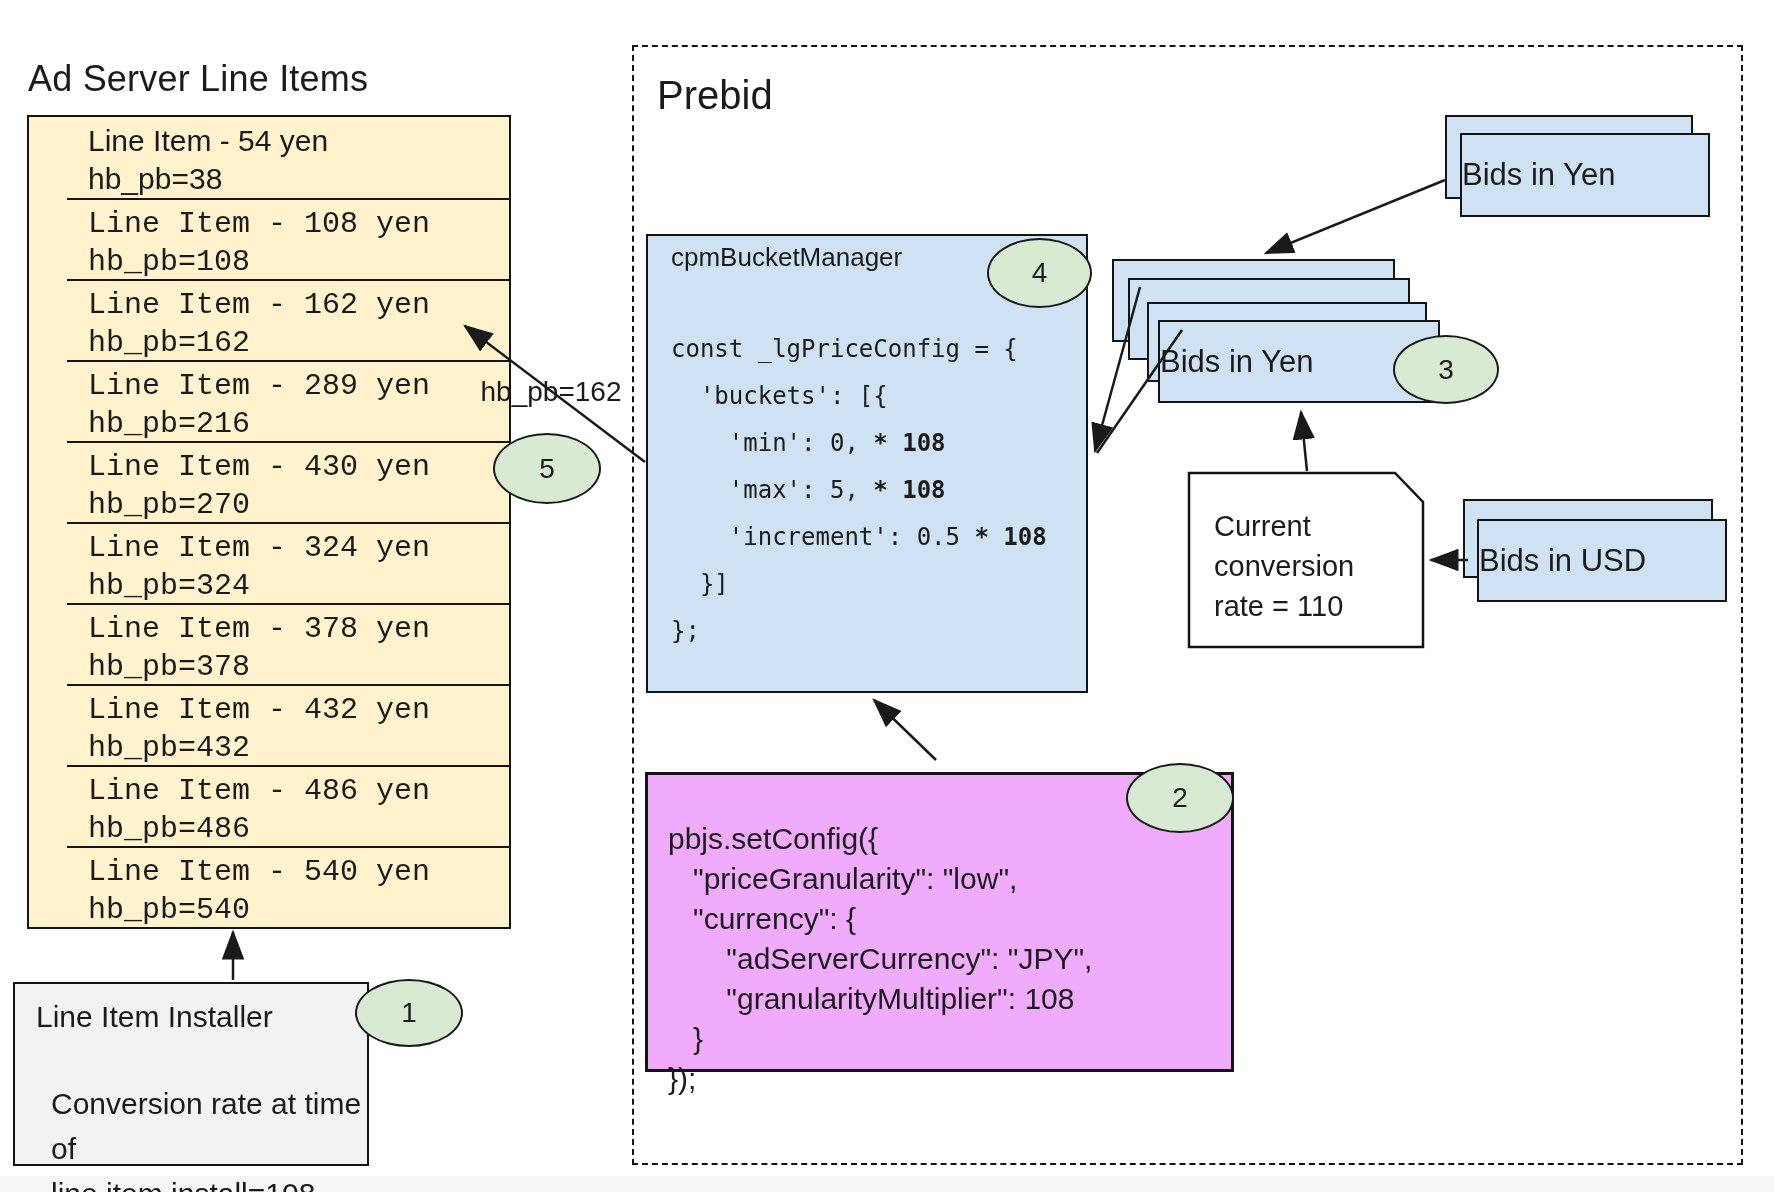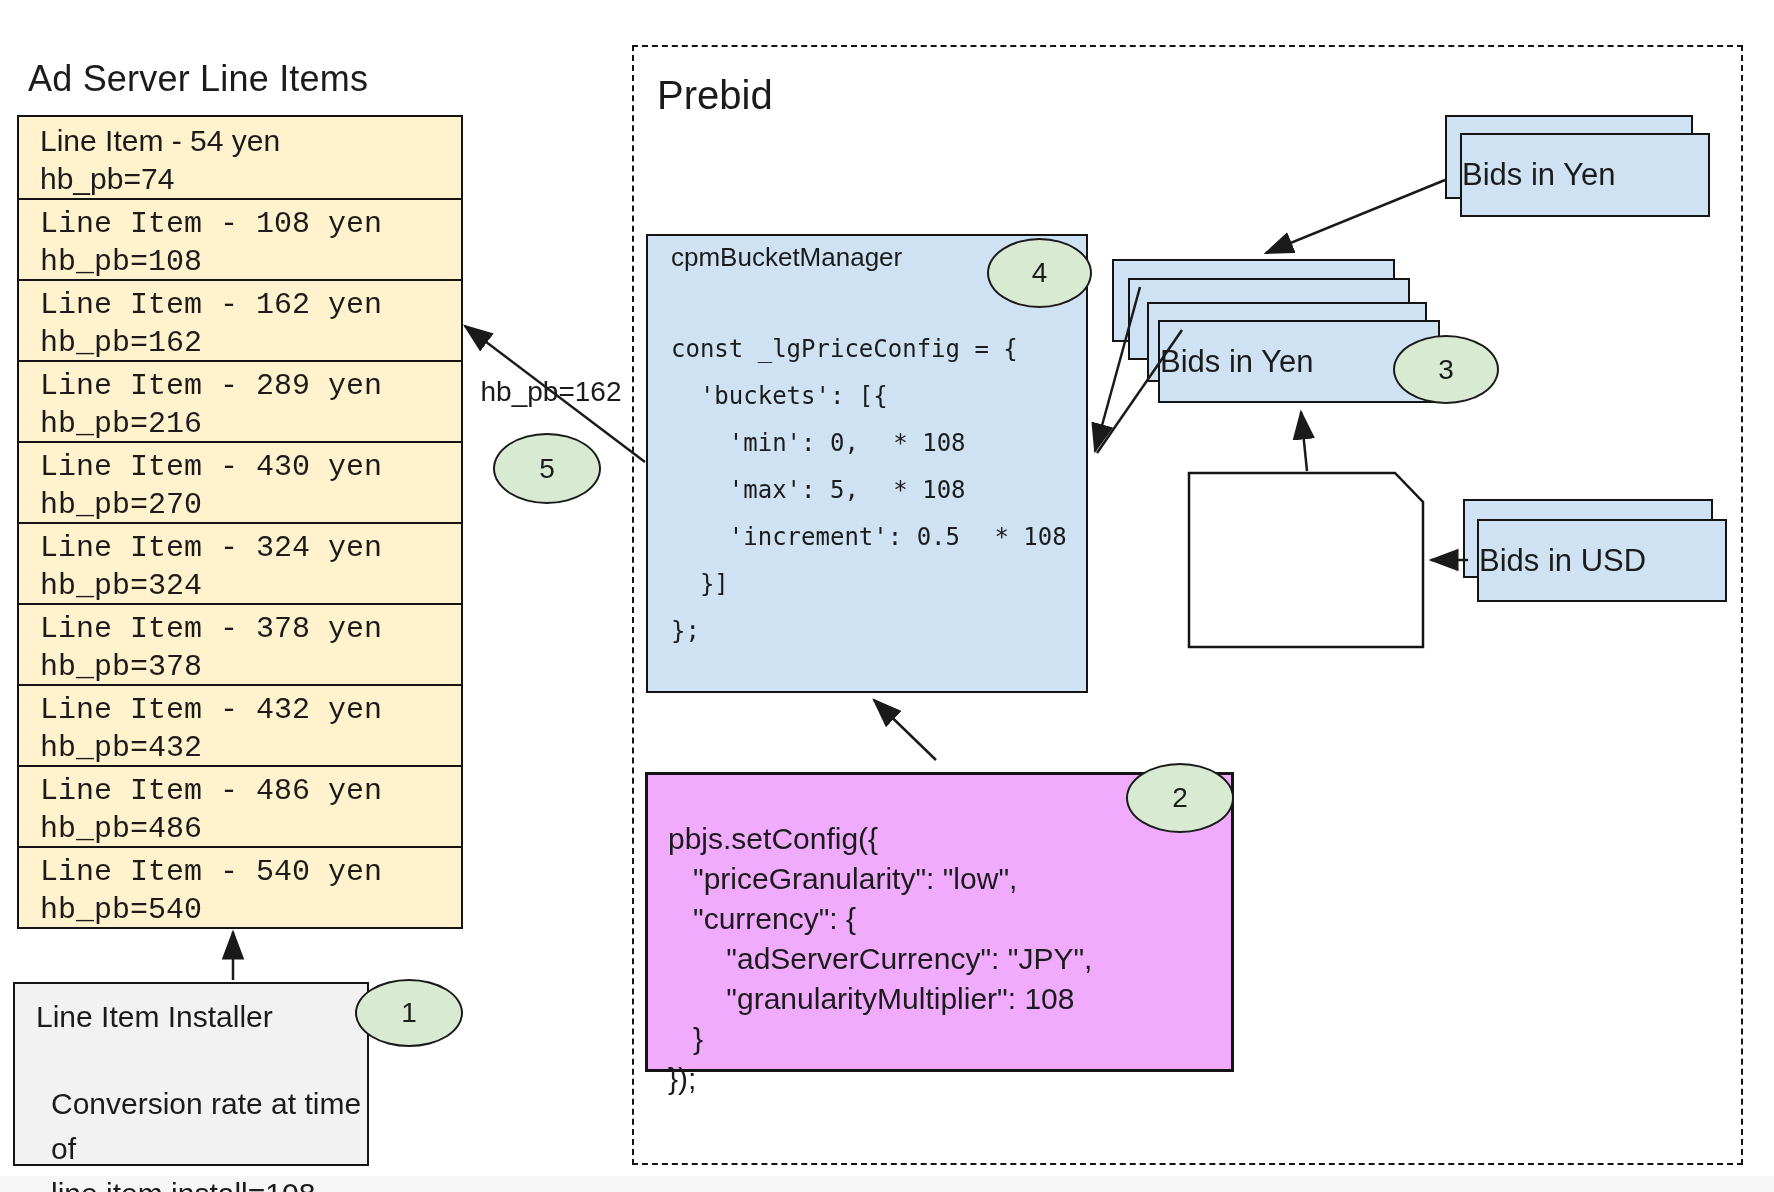--- a/index.html
+++ b/index.html
@@ -12,7 +12,7 @@
   .big-title{font-size:36px;letter-spacing:.2px;}
   .prebid-title{font-size:40px;}
   
-  .li-table{left:17px;top:115px;width:442px;border:2.5px solid #141414;background:var(--yellow,#fff2cc);z-index:2;}
+  .li-table{left:27px;top:115px;width:442px;border:2.5px solid #141414;background:var(--yellow,#fff2cc);z-index:2;padding-left:38px;}
   .li-row{height:81px;box-sizing:border-box;padding:5px 8px 0 21px;font-size:30px;line-height:38px;}
   .li-row + .li-row{border-top:2.5px solid #141414;font-family:Liberation Mono, monospace;}
   

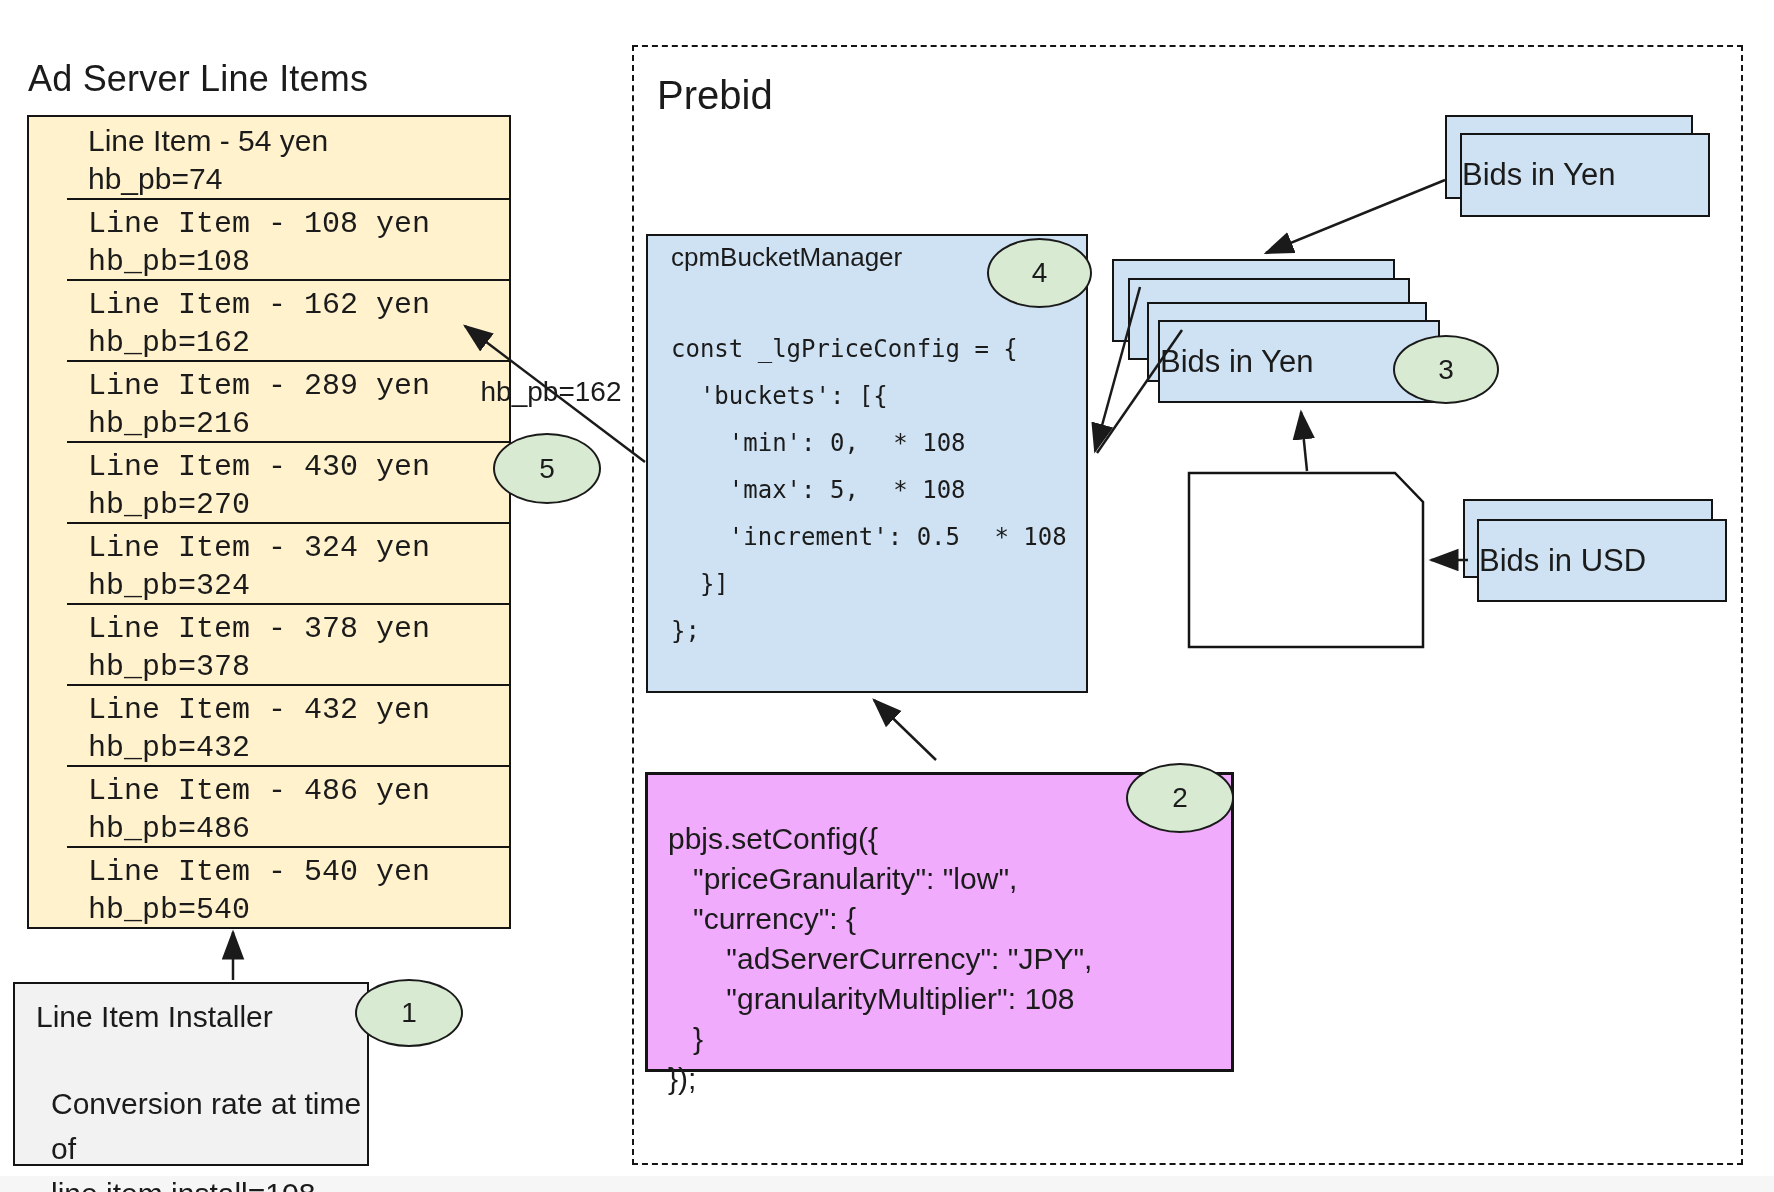--- a/index.html
+++ b/index.html
@@ -85,7 +85,7 @@
   <div class="abs li-table" id="li-table">
       <div class="li-row">
         <div>Line Item - 54 yen</div>
-        <div>hb_pb=74</div>
+        <div>hb_pb=38</div>
       </div>
       <div class="li-row">
         <div>Line Item - 108 yen</div>

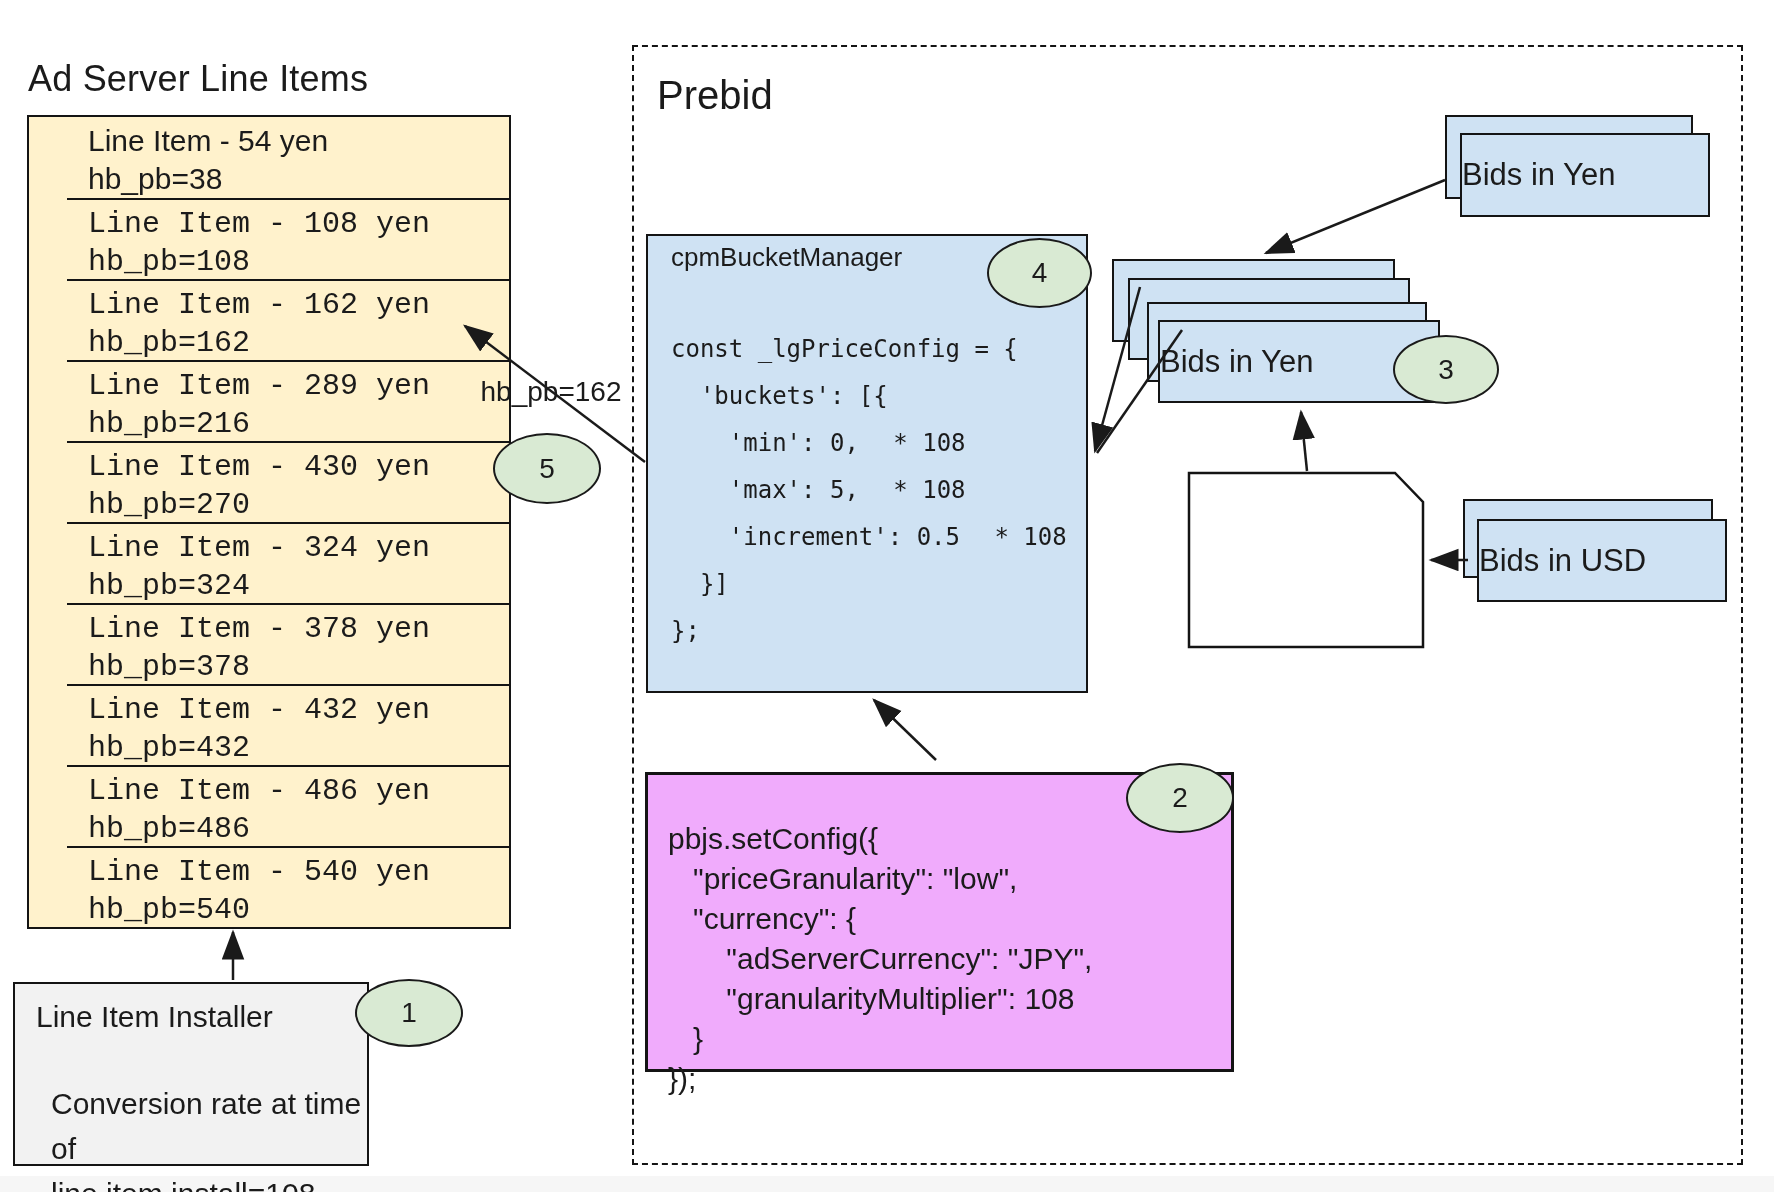--- a/index.html
+++ b/index.html
@@ -30,7 +30,7 @@
   .cpm-label{left:23px;top:6px;font-size:26px;}
   .cpm-code{left:23px;top:90px;font-family:"DejaVu Sans Mono",monospace;font-size:24px;line-height:47px;}
   .mono-line{white-space:pre;}
-  .mono-line .b{font-weight:normal;margin-left:20px;}
+  .mono-line .b{font-weight:bold;}
   
   .pbjs-box{left:645px;top:772px;width:589px;height:300px;background:#f0abfc;
     border:3px solid #141414;box-sizing:border-box;z-index:3;}

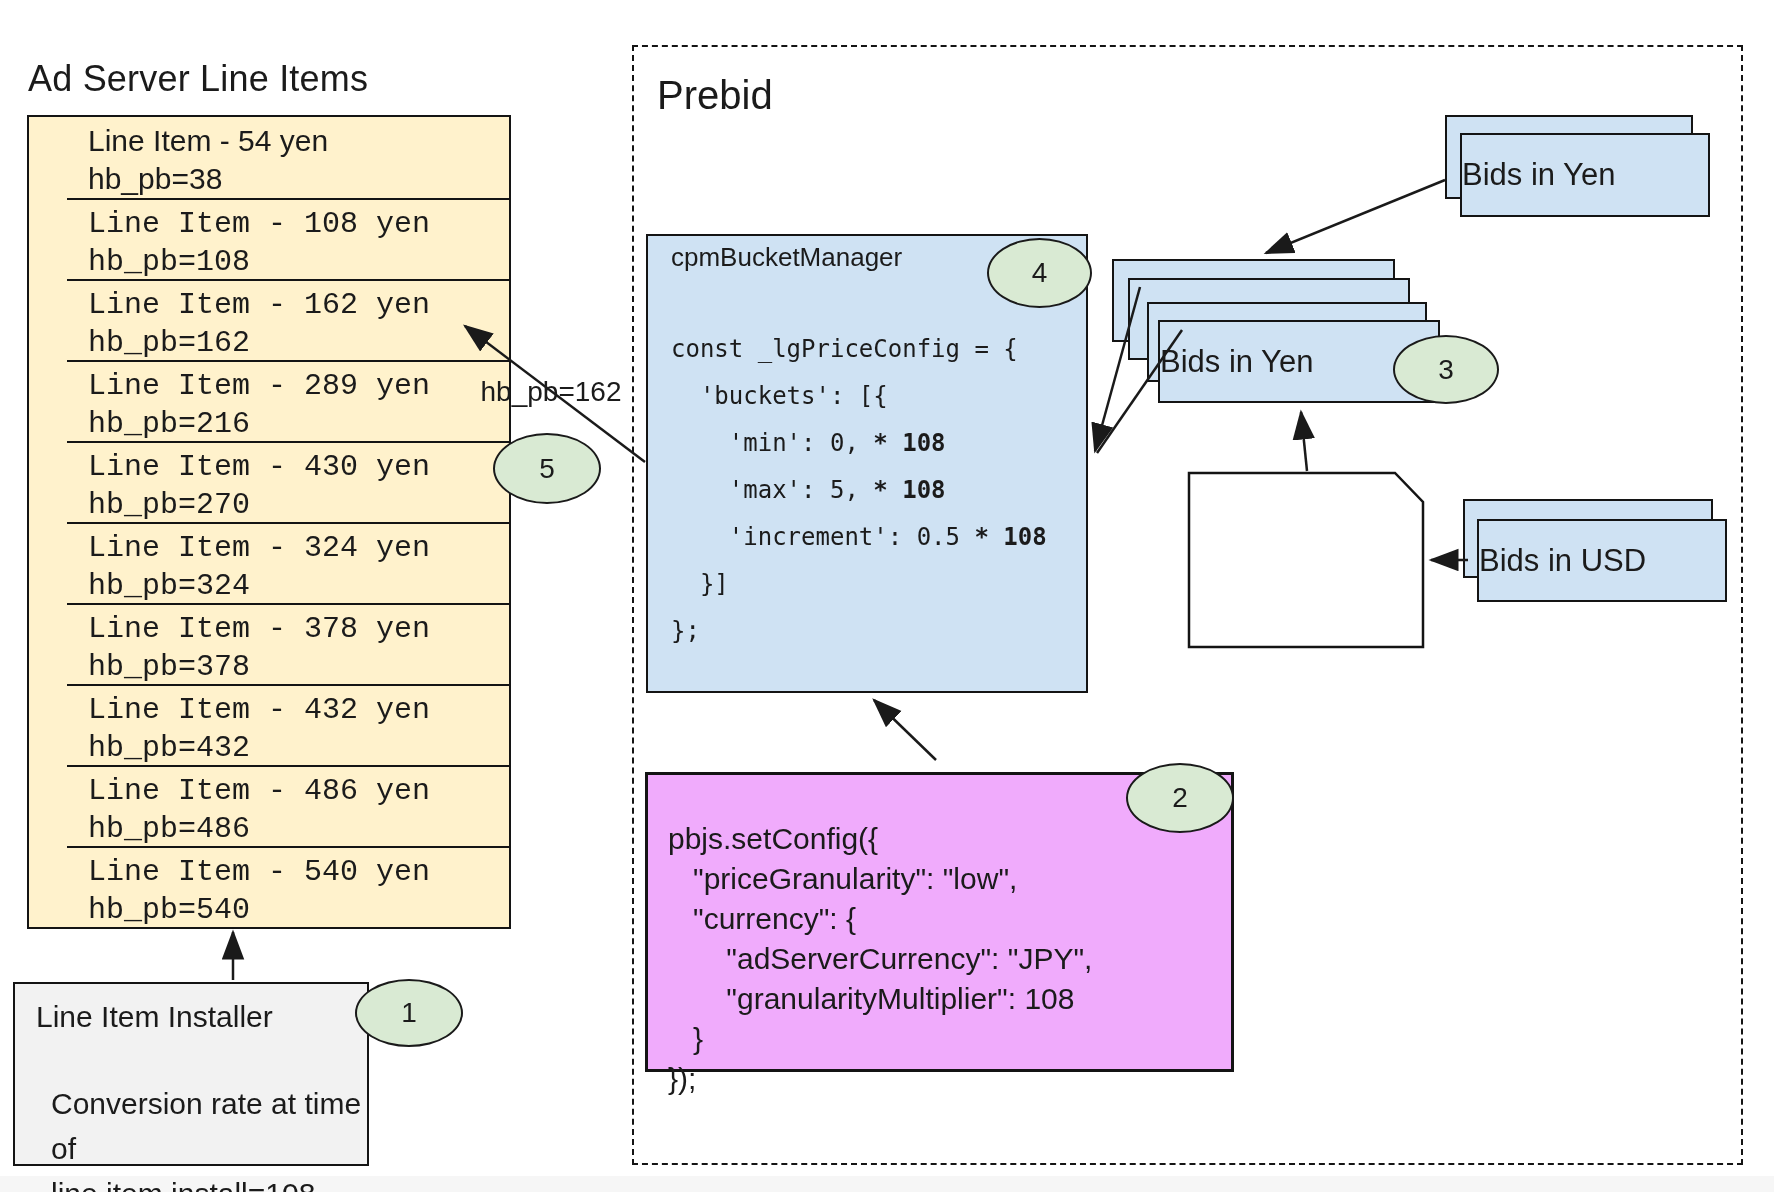--- a/index.html
+++ b/index.html
@@ -177,6 +177,11 @@
   </div>
   <div class="abs badge" style="left:1393px;top:335px;width:102px;height:65px;">3</div>
 
+  <div class="abs note-text" id="note-text">
+      <div>Current</div>
+      <div>conversion</div>
+      <div>rate = 110</div>
+    </div>
 
   <div class="abs card" style="left:1463px;top:499px;width:250px;height:79px;z-index:4;"></div>
   <div class="abs card" style="left:1477px;top:519px;width:250px;height:83px;z-index:5;">

